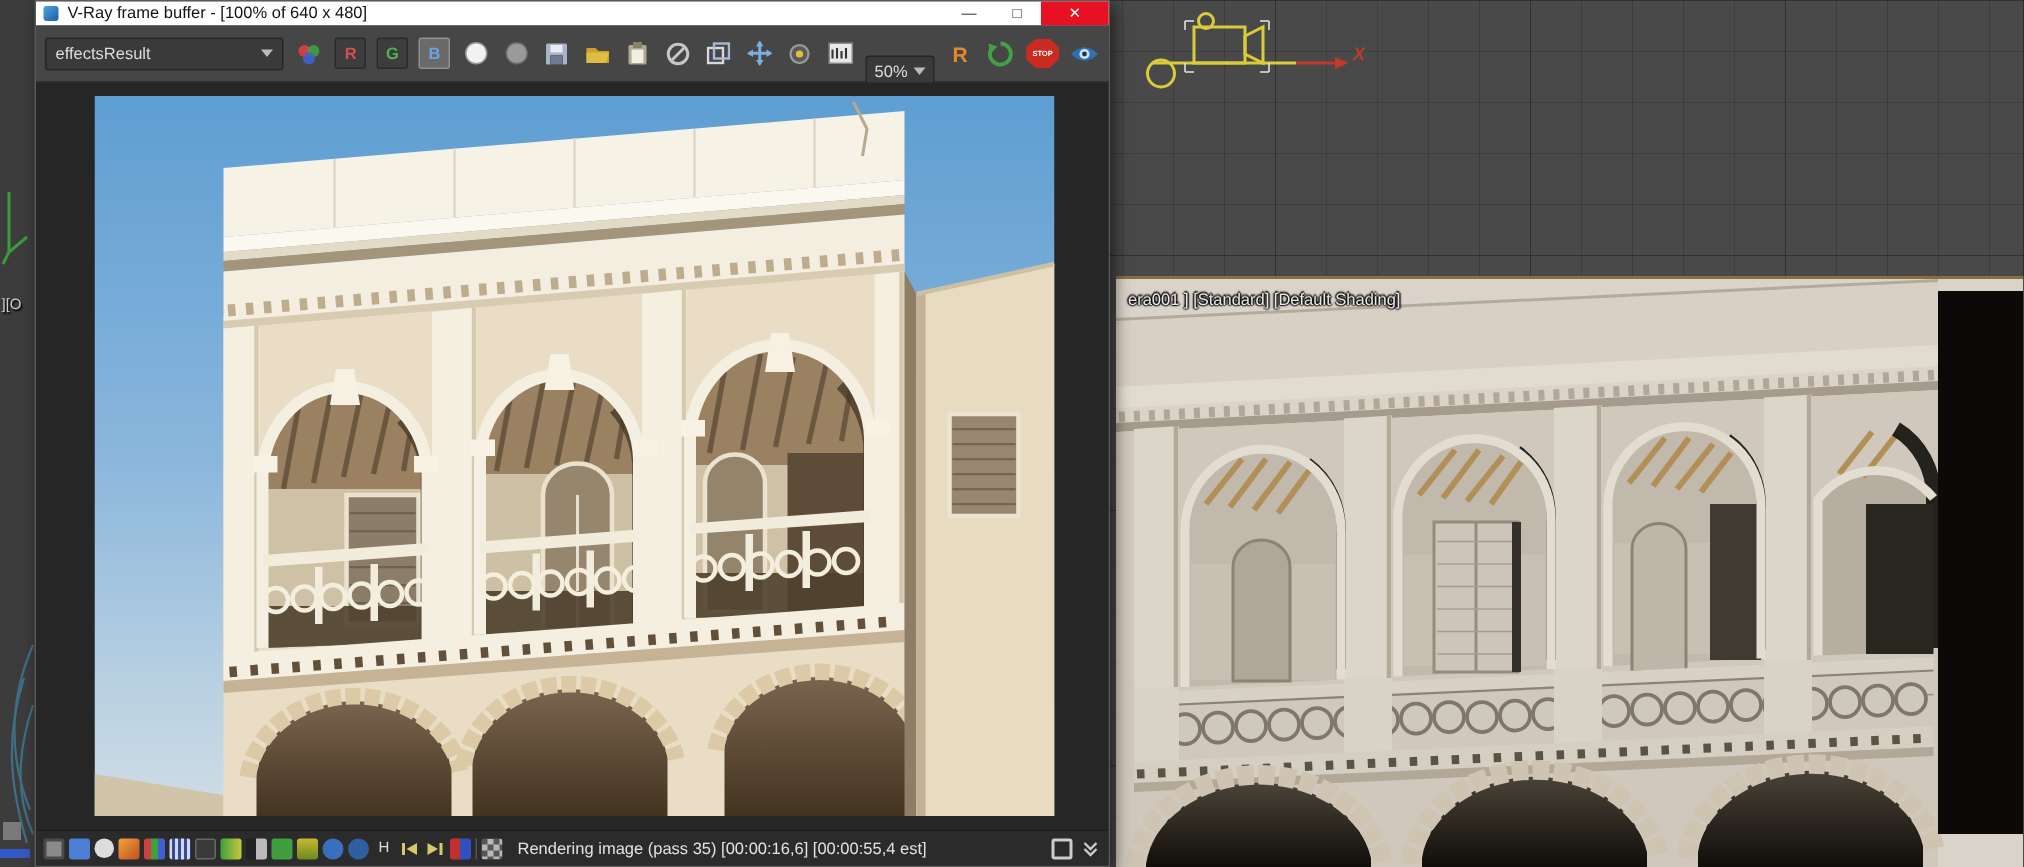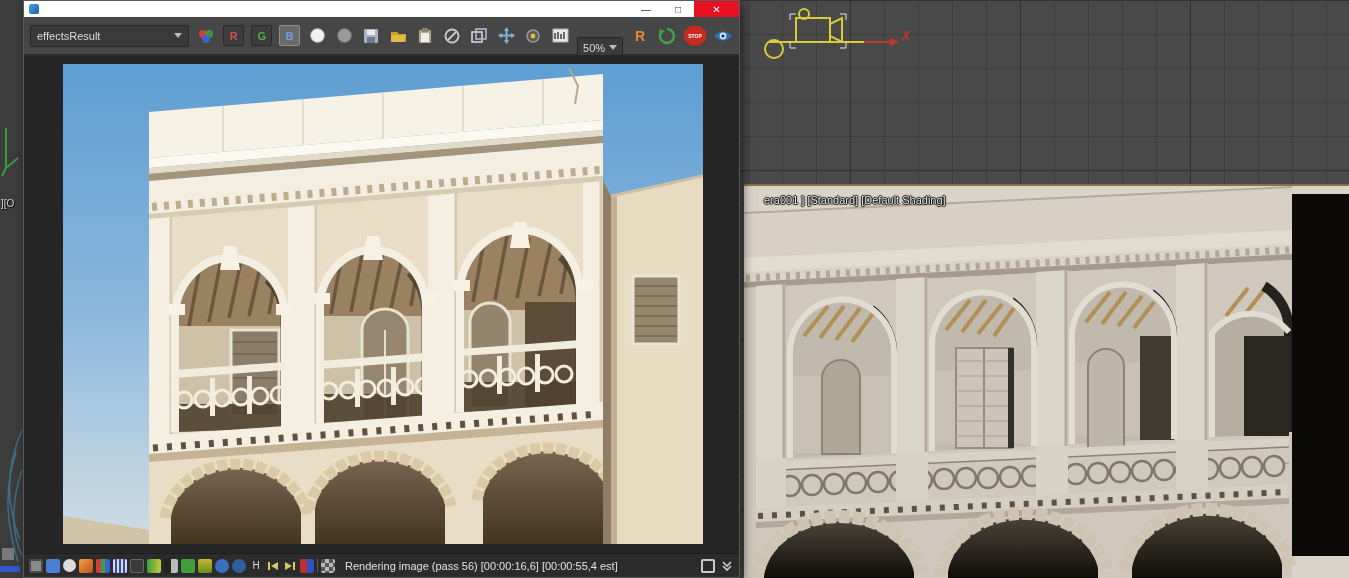--- a/index.html
+++ b/index.html
@@ -265,6 +265,7 @@
 
     <div class="titlebar">
       <span class="win-icon"></span>
+      <span class="title-text">V-Ray frame buffer - [100% of 640 x 480]</span>
       <span class="tb-buttons">
         <span class="tb-btn">—</span>
         <span class="tb-btn">□</span>

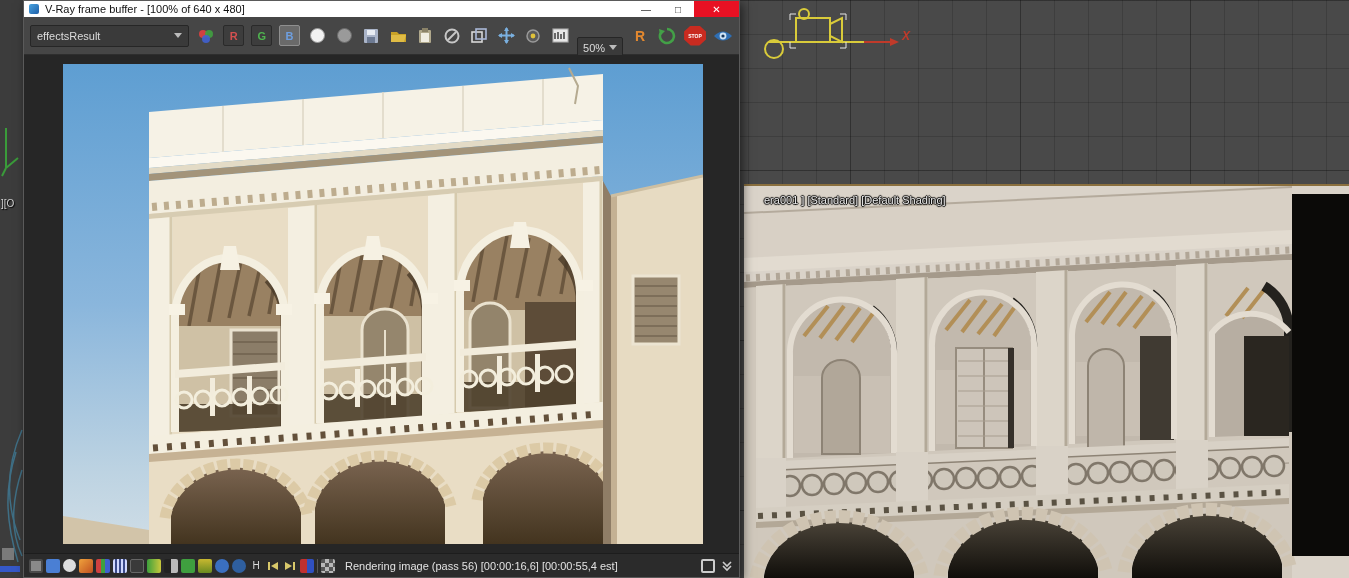--- a/index.html
+++ b/index.html
@@ -20,7 +20,7 @@
   
   .shaded-vp{position:absolute;left:744px;top:184px;width:605px;height:394px;
     border-top:2px solid #8a6f3e;box-sizing:border-box;background:#dad3c9;}
-  .vp-label{position:absolute;left:20px;top:8px;font-size:11px;color:#e8e8e8;
+  .vp-label{position:absolute;left:8px;top:8px;font-size:11px;color:#e8e8e8;
     text-shadow:1px 0 1px #000,-1px 0 1px #000,0 1px 1px #000,0 -1px 1px #000;}
   
   .vfb{position:absolute;left:23px;top:0;width:717px;height:578px;display:flex;flex-direction:column;

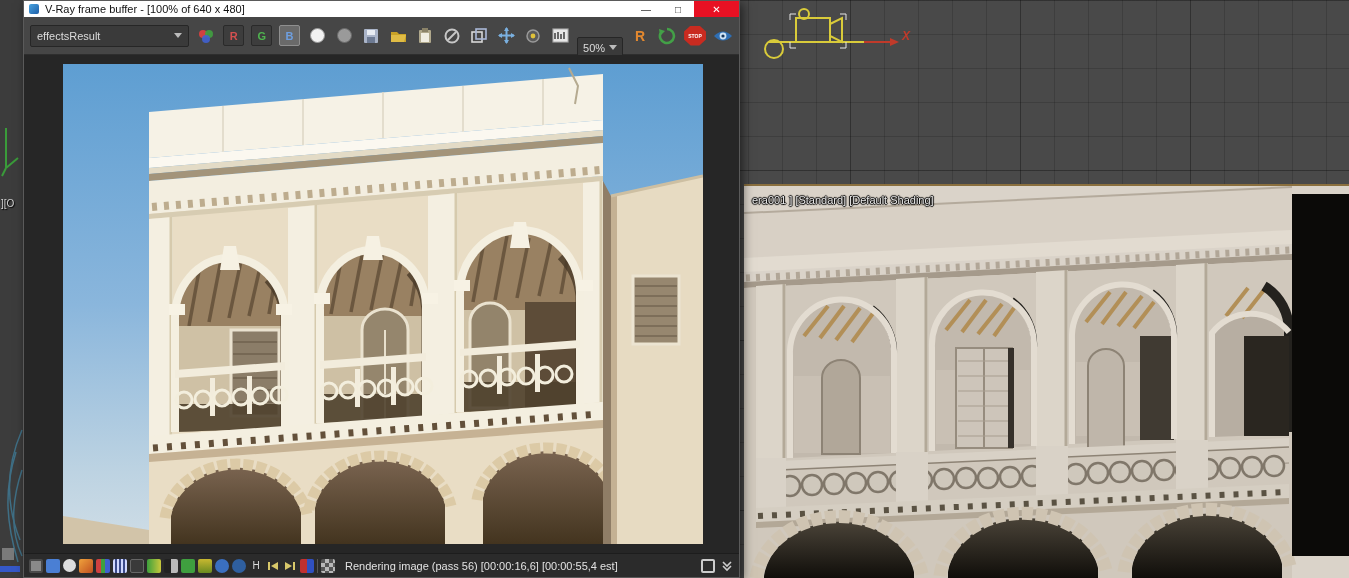--- a/index.html
+++ b/index.html
@@ -610,7 +610,7 @@
       <span class="sic s-ab"></span>
       <span class="sic s-sep"></span>
       <span class="sic s-checker"></span>
-      <span class="status-text">Rendering image (pass 56) [00:00:16,6] [00:00:55,4 est]</span>
+      <span class="status-text">Rendering image (pass 35) [00:00:16,6] [00:00:55,4 est]</span>
       <span class="sb-right">
         <span class="sic s-newwin"></span>
         <span class="sic">

